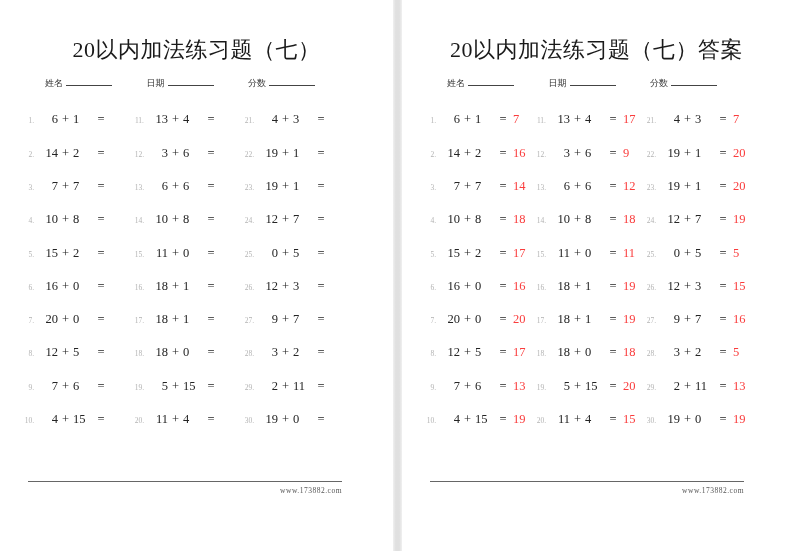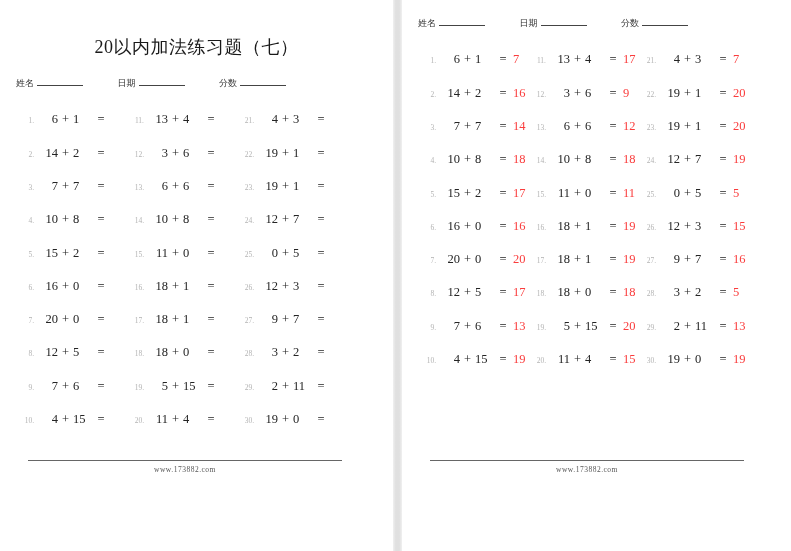--- a/index.html
+++ b/index.html
@@ -22,7 +22,7 @@
   }
   .title{
     padding-top:35px;text-align:center;
-    font-size:18px;font-weight:normal;color:#1a1a1a;letter-spacing:0.5px;
+    font-size:22px;font-weight:normal;color:#1a1a1a;letter-spacing:0.5px;
     height:60px;
   }
   .fields{

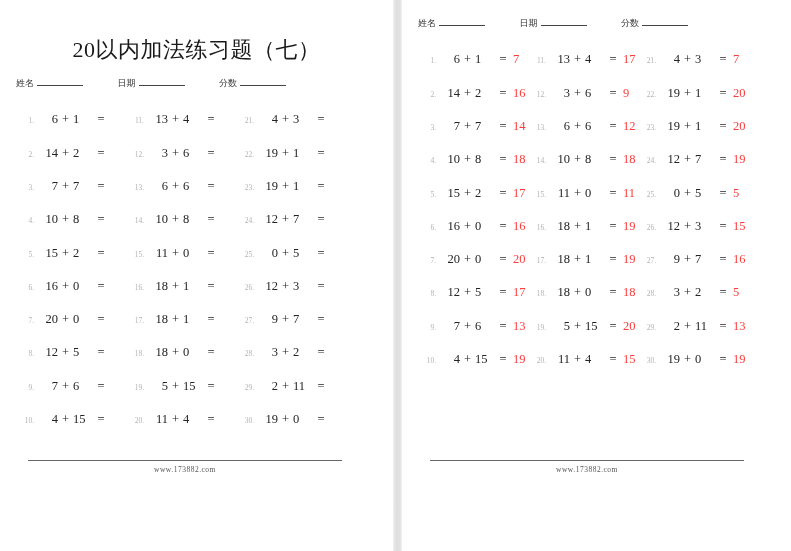--- a/index.html
+++ b/index.html
@@ -106,6 +106,7 @@
 <div class="gutter"></div>
 
 <section class="page right">
+  <h1 class="title">20以内加法练习题（七）答案</h1>
   <div class="fields">
     <span class="field"><span>姓名</span><span class="field-line"></span></span>
     <span class="field"><span>日期</span><span class="field-line"></span></span>

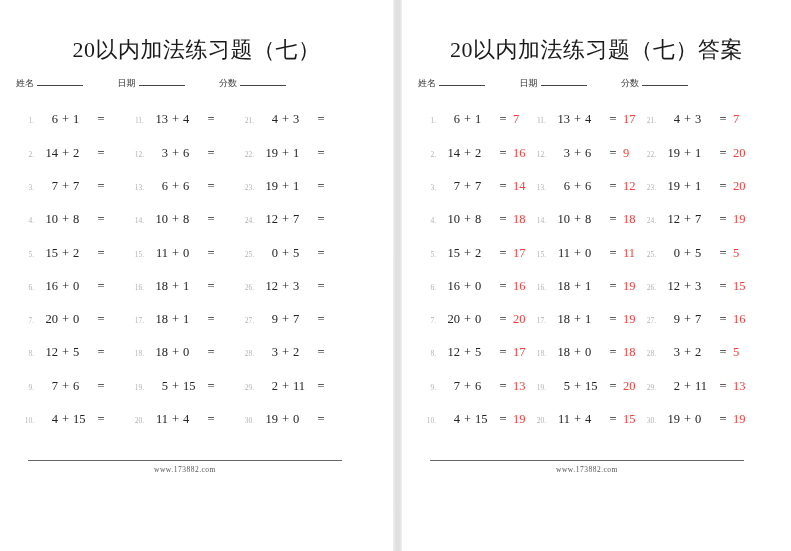--- a/index.html
+++ b/index.html
@@ -27,7 +27,7 @@
   }
   .fields{
     display:flex;justify-content:space-between;align-items:flex-end;
-    margin:17px 0 0 16px;width:270px;
+    margin:17px 0 0 45px;width:270px;
     font-size:9px;color:#333;
   }
   .field{white-space:nowrap;}

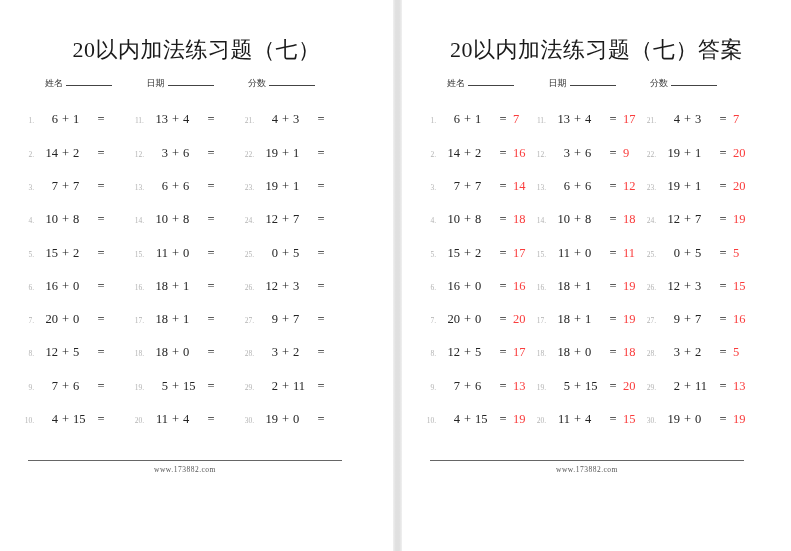--- a/index.html
+++ b/index.html
@@ -51,7 +51,7 @@
   .pb{width:21px;text-align:left;}
   .peq{width:14px;text-align:center;}
   .pans{width:20px;text-align:left;color:var(--answer);padding-left:3px;}
-  .footer{position:absolute;left:28px;top:460px;width:314px;text-align:center;}
+  .footer{position:absolute;left:28px;top:481px;width:314px;text-align:right;}
   .footer-line{border-top:1px solid #666;height:0;}
   .footer-text{margin-top:4px;font-size:7.5px;color:var(--footer-text);letter-spacing:0.5px;}
 </style>

